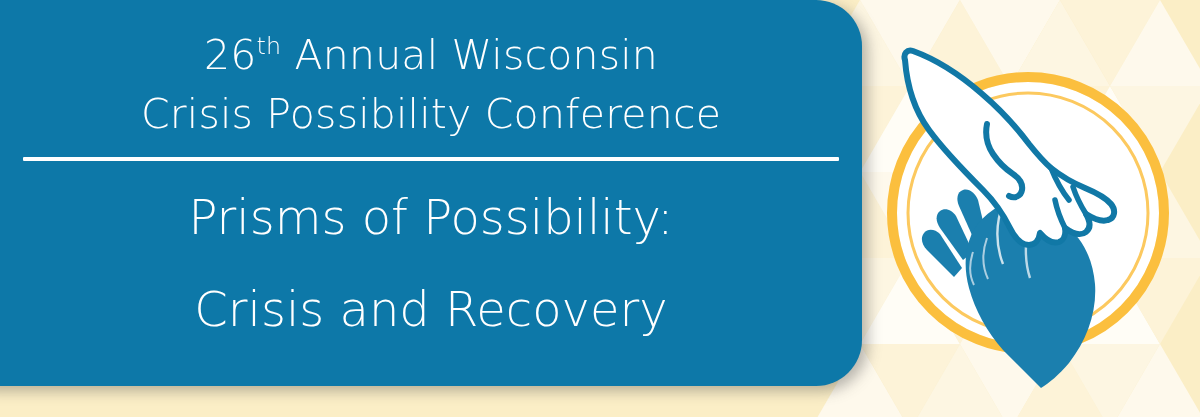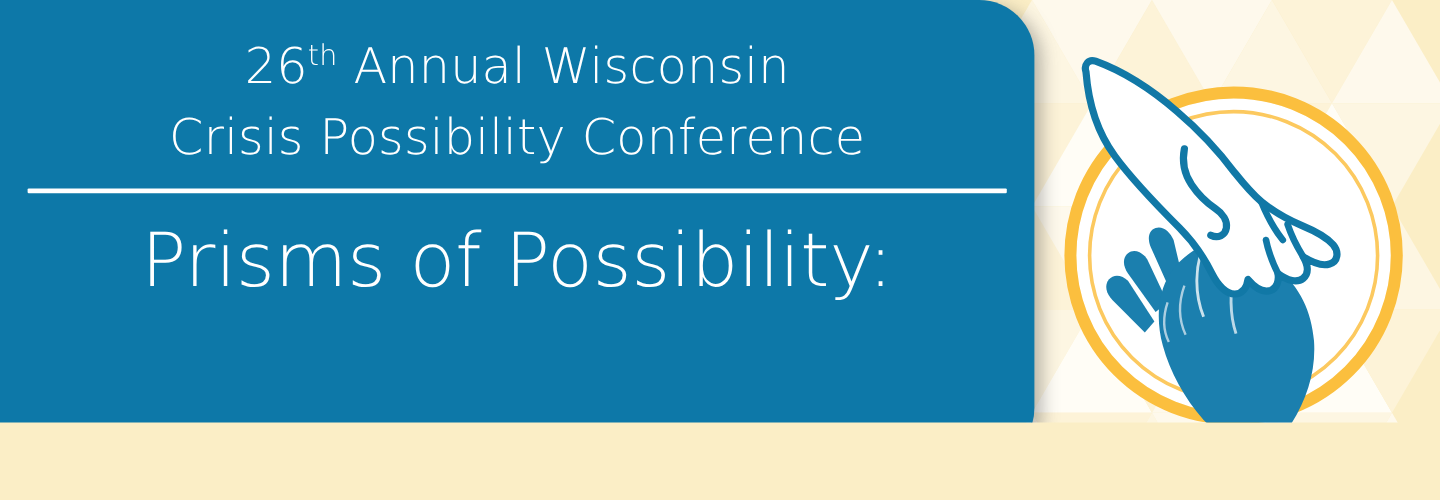--- a/index.html
+++ b/index.html
@@ -9,7 +9,7 @@
     background:#fbeec6;
   }
   #banner{
-    position:relative;width:1200px;height:352px;overflow:hidden;
+    position:relative;width:1200px;height:417px;overflow:hidden;
     background:#fbeec6;
   }
 

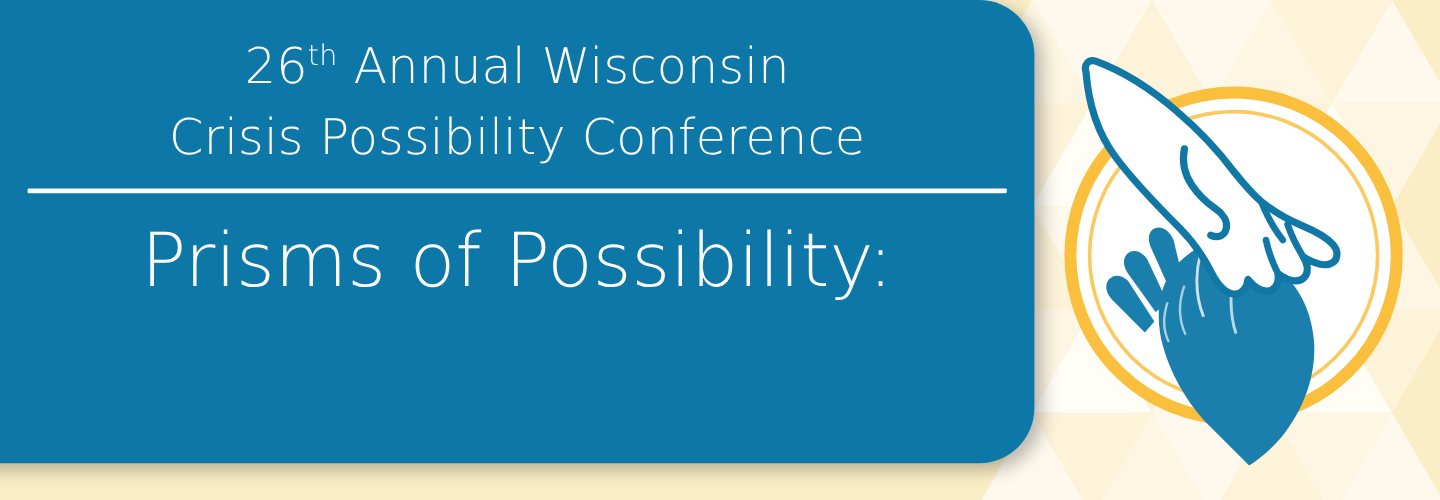--- a/index.html
+++ b/index.html
@@ -64,7 +64,7 @@
     color:#ffffff;
     font-family:"DejaVu Sans","Liberation Sans",sans-serif;
     font-weight:300;
-    font-size:62px;
+    font-size:48px;
     line-height:92px;
     letter-spacing:0px;
     text-align:right;

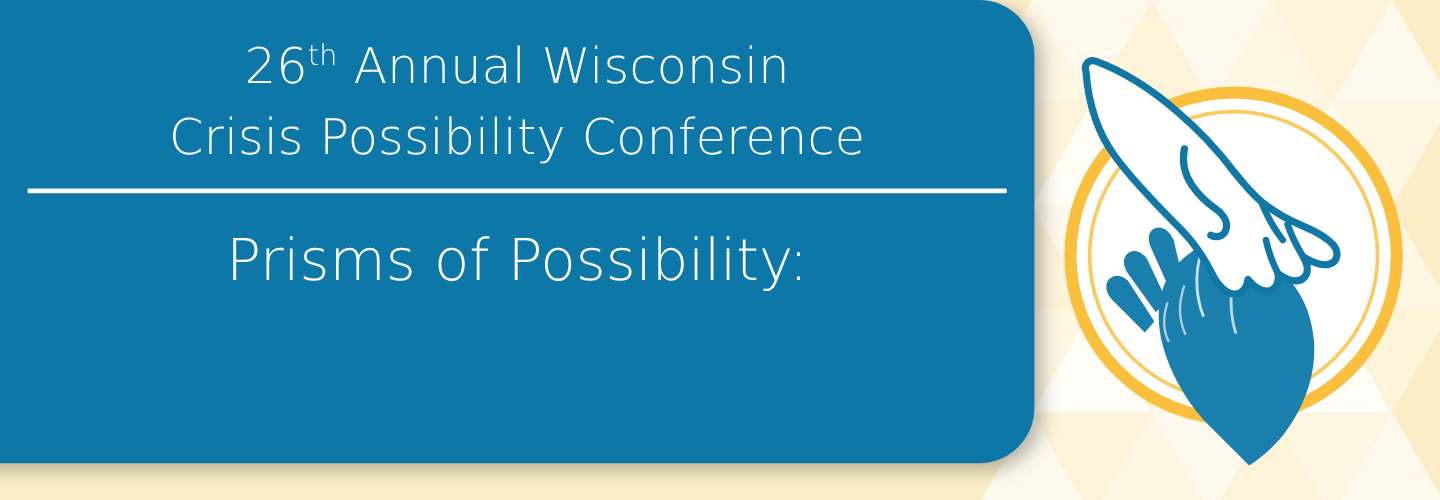--- a/index.html
+++ b/index.html
@@ -192,6 +192,7 @@
       <div id="divider"></div>
 
       <div id="title-line-1" class="title-line">Prisms of Possibility:</div>
+      <div id="title-line-2" class="title-line">Crisis and Recovery</div>
     </div>
   </div>
 

